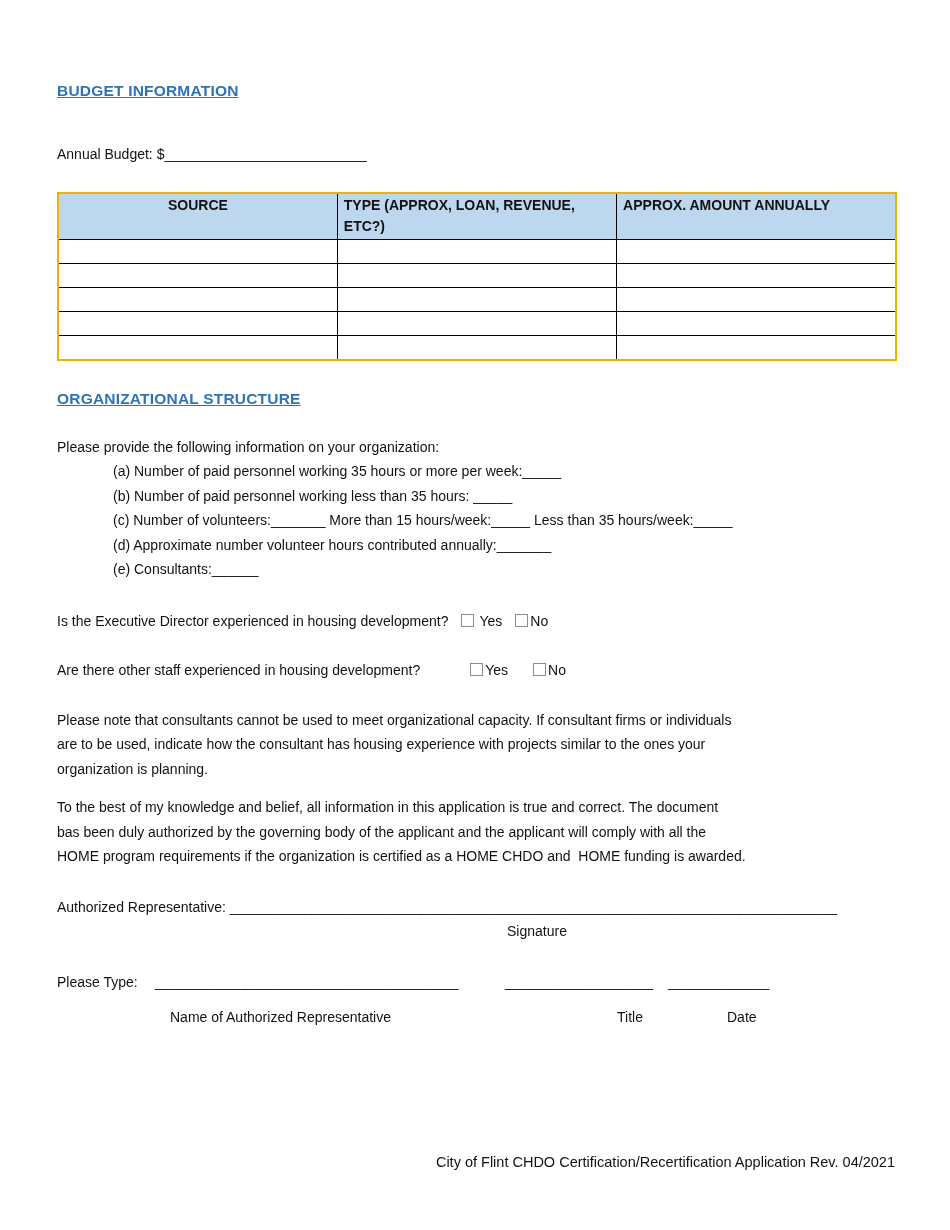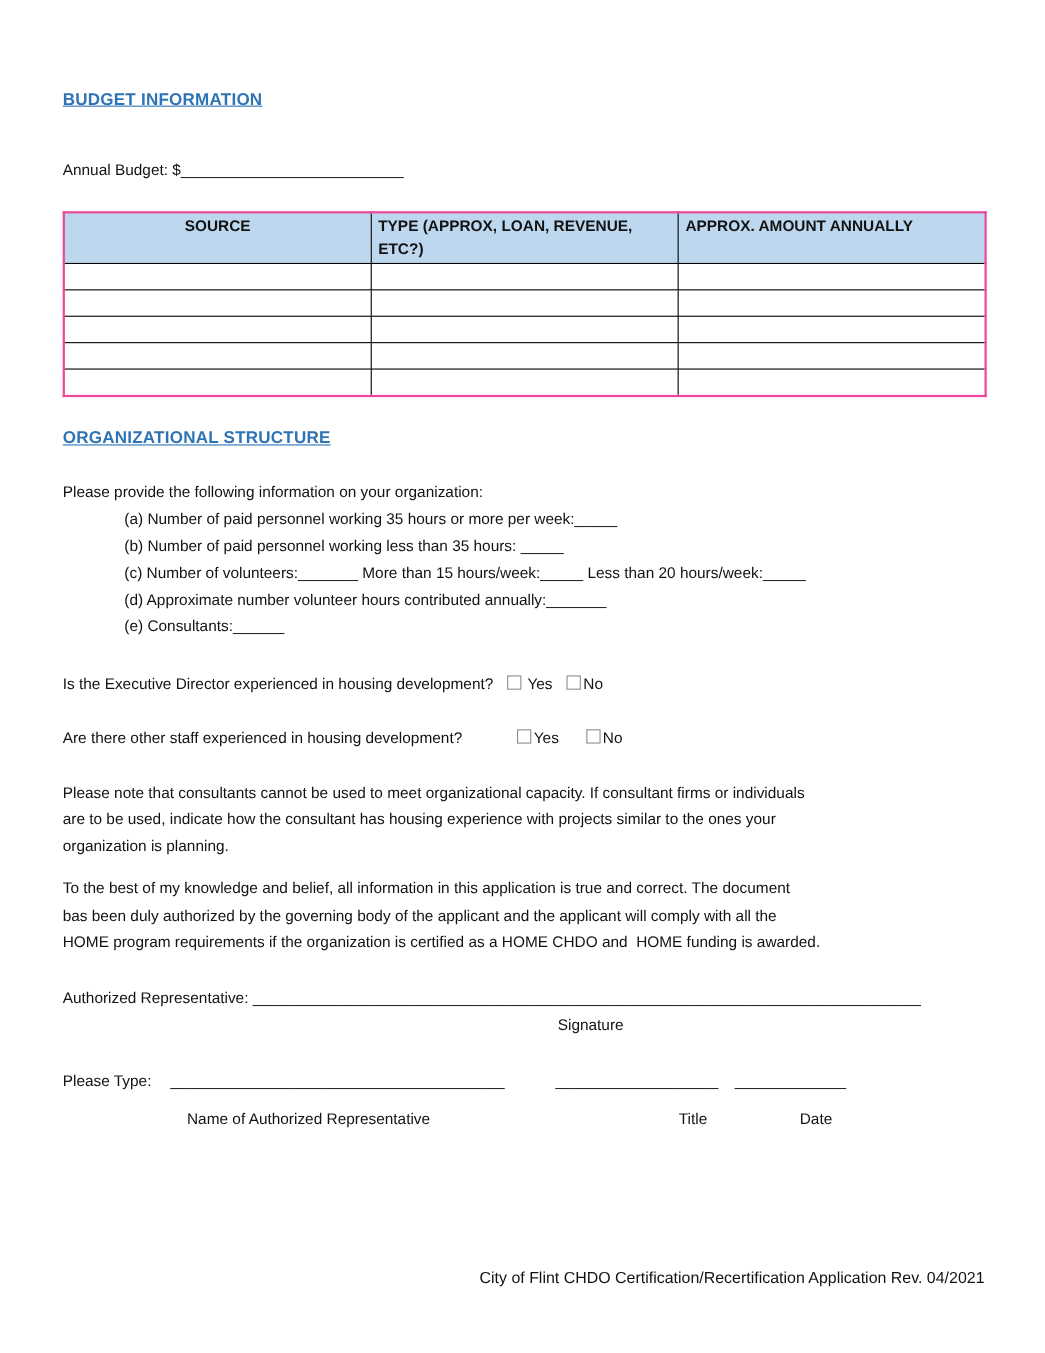--- a/index.html
+++ b/index.html
@@ -42,7 +42,7 @@
     padding:1px 6px;
     vertical-align:top;
   }
-  table.src-table { border:2px solid #ec4899; }
+  table.src-table { border:2px solid #eab308; }
   table.src-table th {
     background:#BDD7EE;
     font-weight:bold;

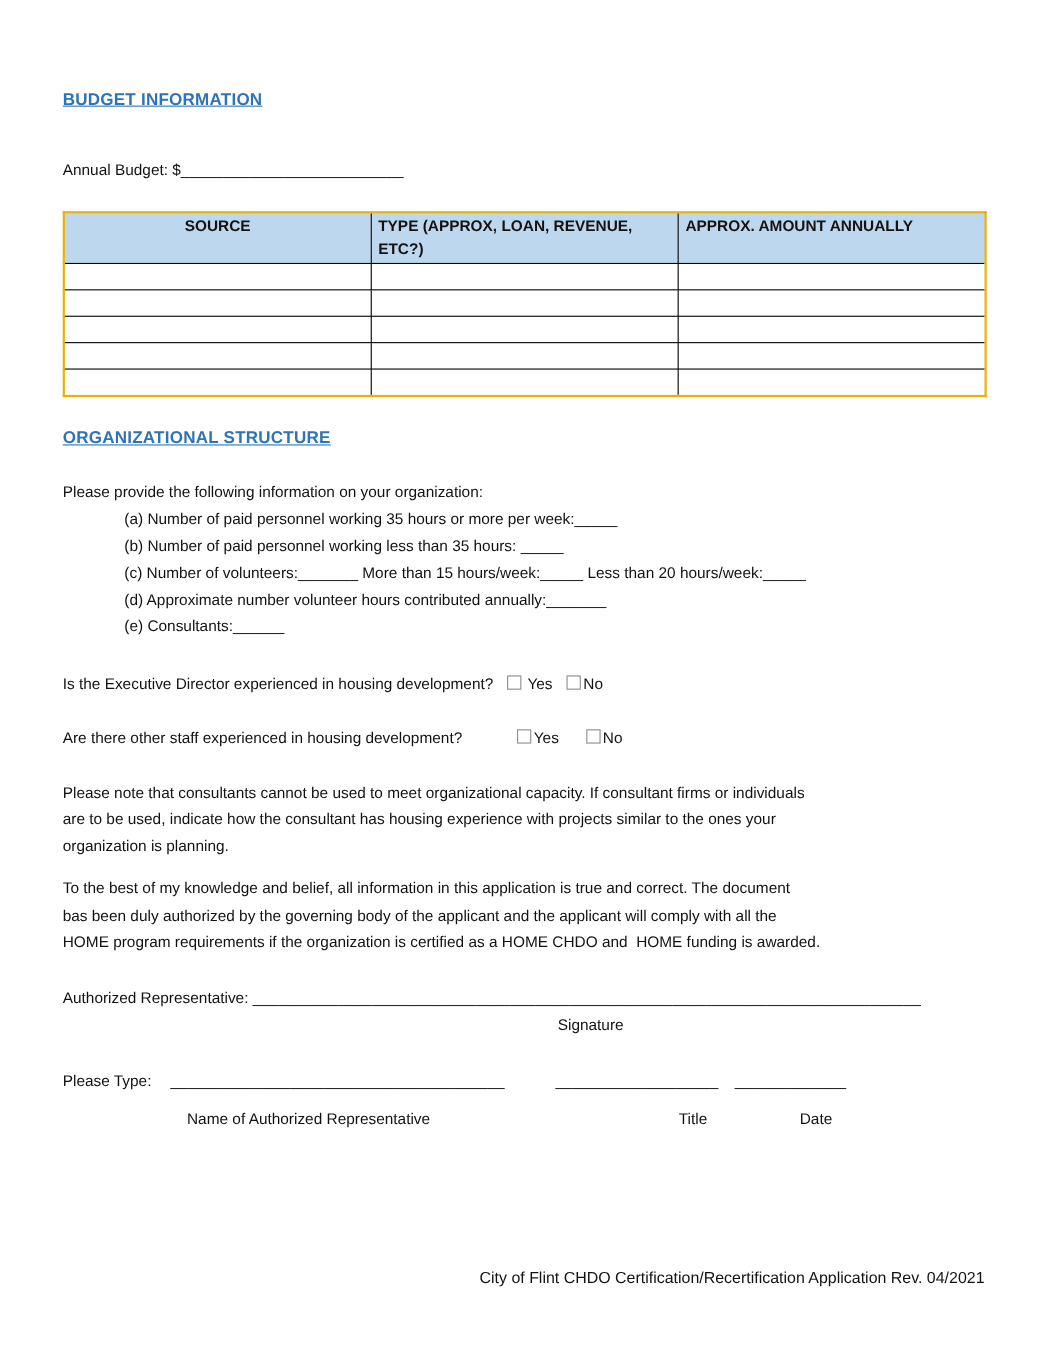--- a/index.html
+++ b/index.html
@@ -170,7 +170,7 @@
   <div class="org-list">
     <div class="org-item">(a) Number of paid personnel working 35 hours or more per week:_____</div>
     <div class="org-item">(b) Number of paid personnel working less than 35 hours: _____</div>
-    <div class="org-item">(c) Number of volunteers:_______ More than 15 hours/week:_____ Less than 20 hours/week:_____</div>
+    <div class="org-item">(c) Number of volunteers:_______ More than 15 hours/week:_____ Less than 35 hours/week:_____</div>
     <div class="org-item">(d) Approximate number volunteer hours contributed annually:_______</div>
     <div class="org-item">(e) Consultants:______</div>
   </div>

